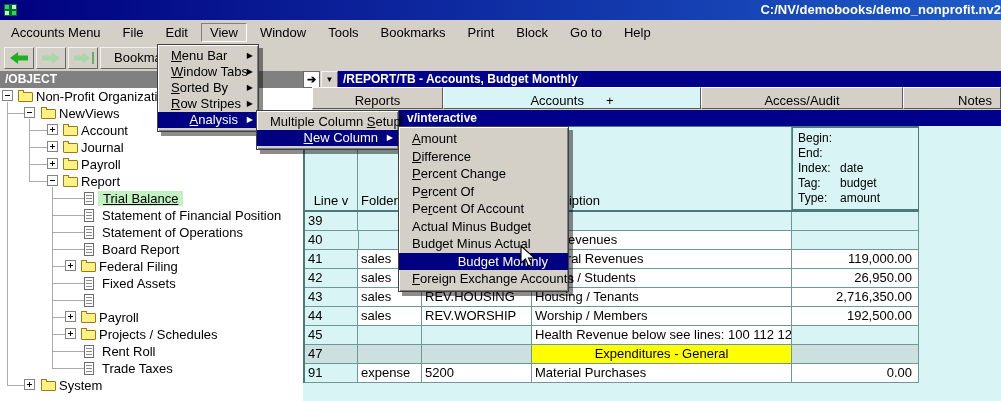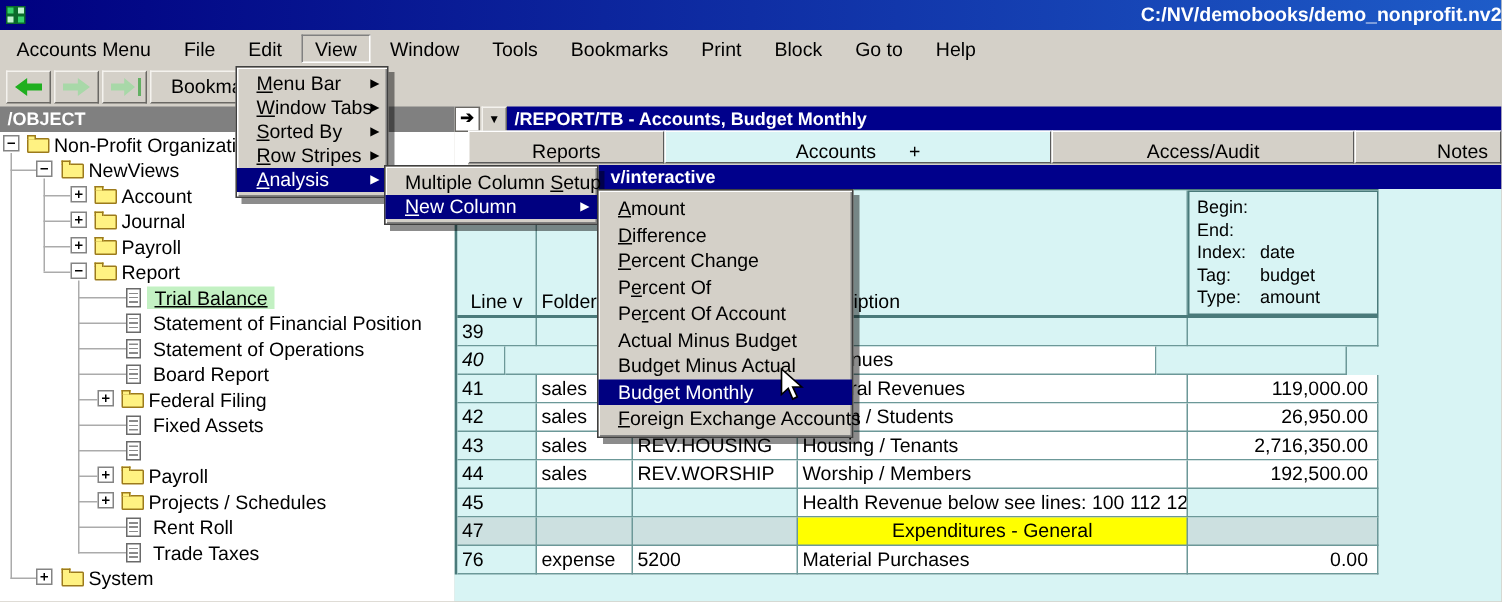--- a/index.html
+++ b/index.html
@@ -78,7 +78,7 @@
     padding:3px 0;z-index:50;}
   .mrow{position:relative;height:16px;line-height:16px;padding:0 20px 0 13px;white-space:nowrap;}
   #menu3 .mrow{height:17.5px;line-height:17.5px;}
-  .mrow.hl{background:#000080;color:#fff;}
+  .mrow.hl{background:#000080;color:#fff;text-align:right;}
   .marrow{position:absolute;right:5px;top:0;font-size:8px;}
   #cursor{z-index:100;}
 </style>

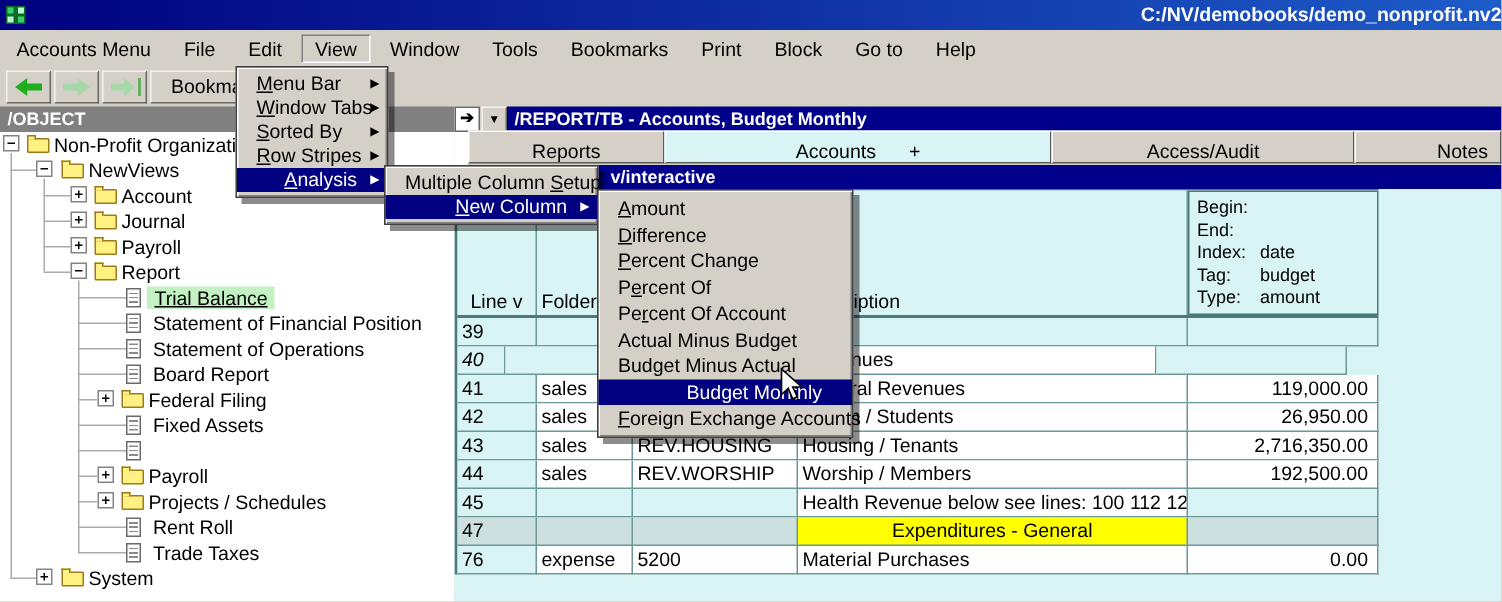--- a/index.html
+++ b/index.html
@@ -276,7 +276,7 @@
           <div class="c num" style="width: 127px;"></div>
         </div>
         <div class="trowt">
-          <div class="c" style="width: 32px; font-style: italic;">40</div>
+          <div class="c" style="width: 54px;">40</div>
           <div class="c" style="width: 64px;"></div>
           <div class="c" style="width: 110px;"></div>
           <div class="c filled" style="width: 260px; padding-left: 26px;">Revenues</div>

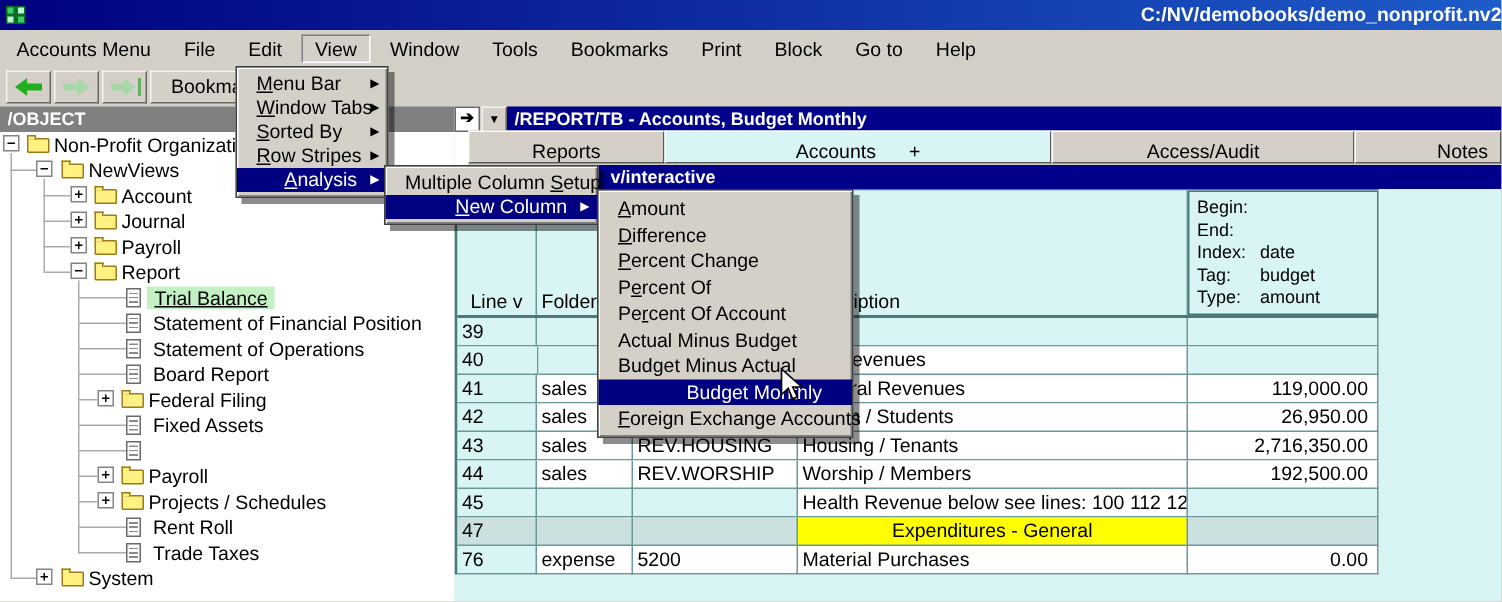--- a/index.html
+++ b/index.html
@@ -325,7 +325,7 @@
           <div class="c num shade" style="width: 127px;"></div>
         </div>
         <div class="trowt">
-          <div class="c" style="width: 53px;">76</div>
+          <div class="c" style="width: 53px;">91</div>
           <div class="c filled" style="width: 64px;">expense</div>
           <div class="c filled" style="width: 110px;">5200</div>
           <div class="c filled" style="width: 260px;">Material Purchases</div>

